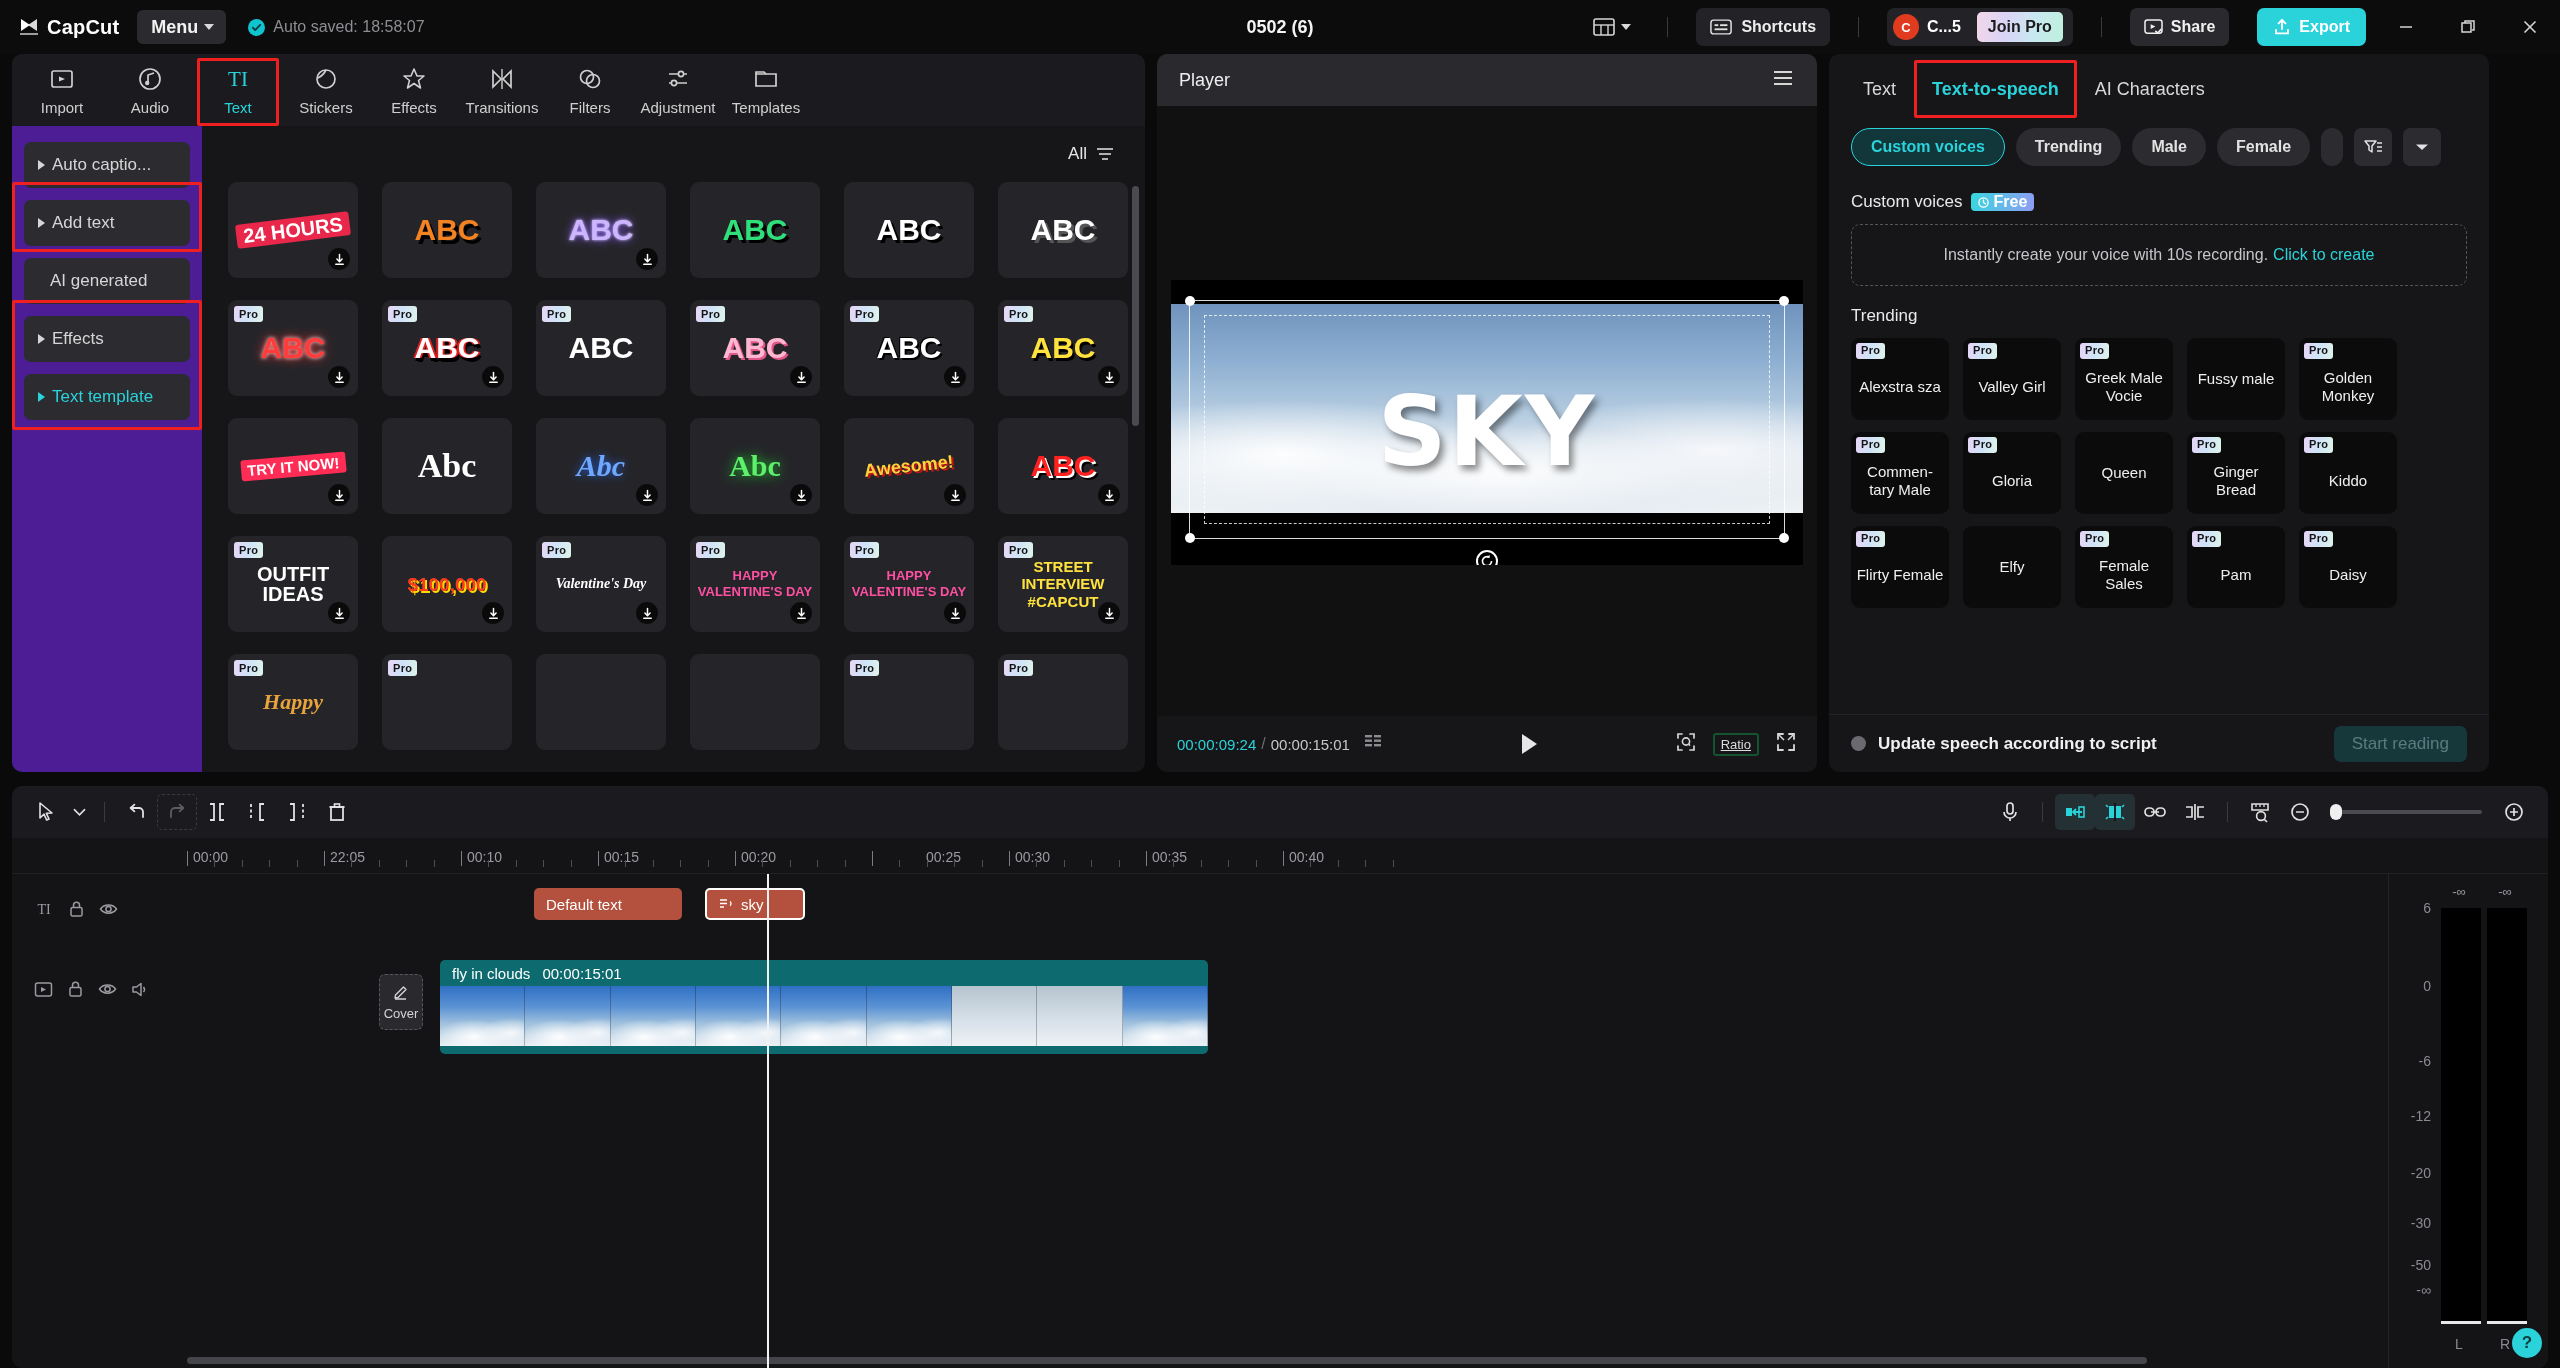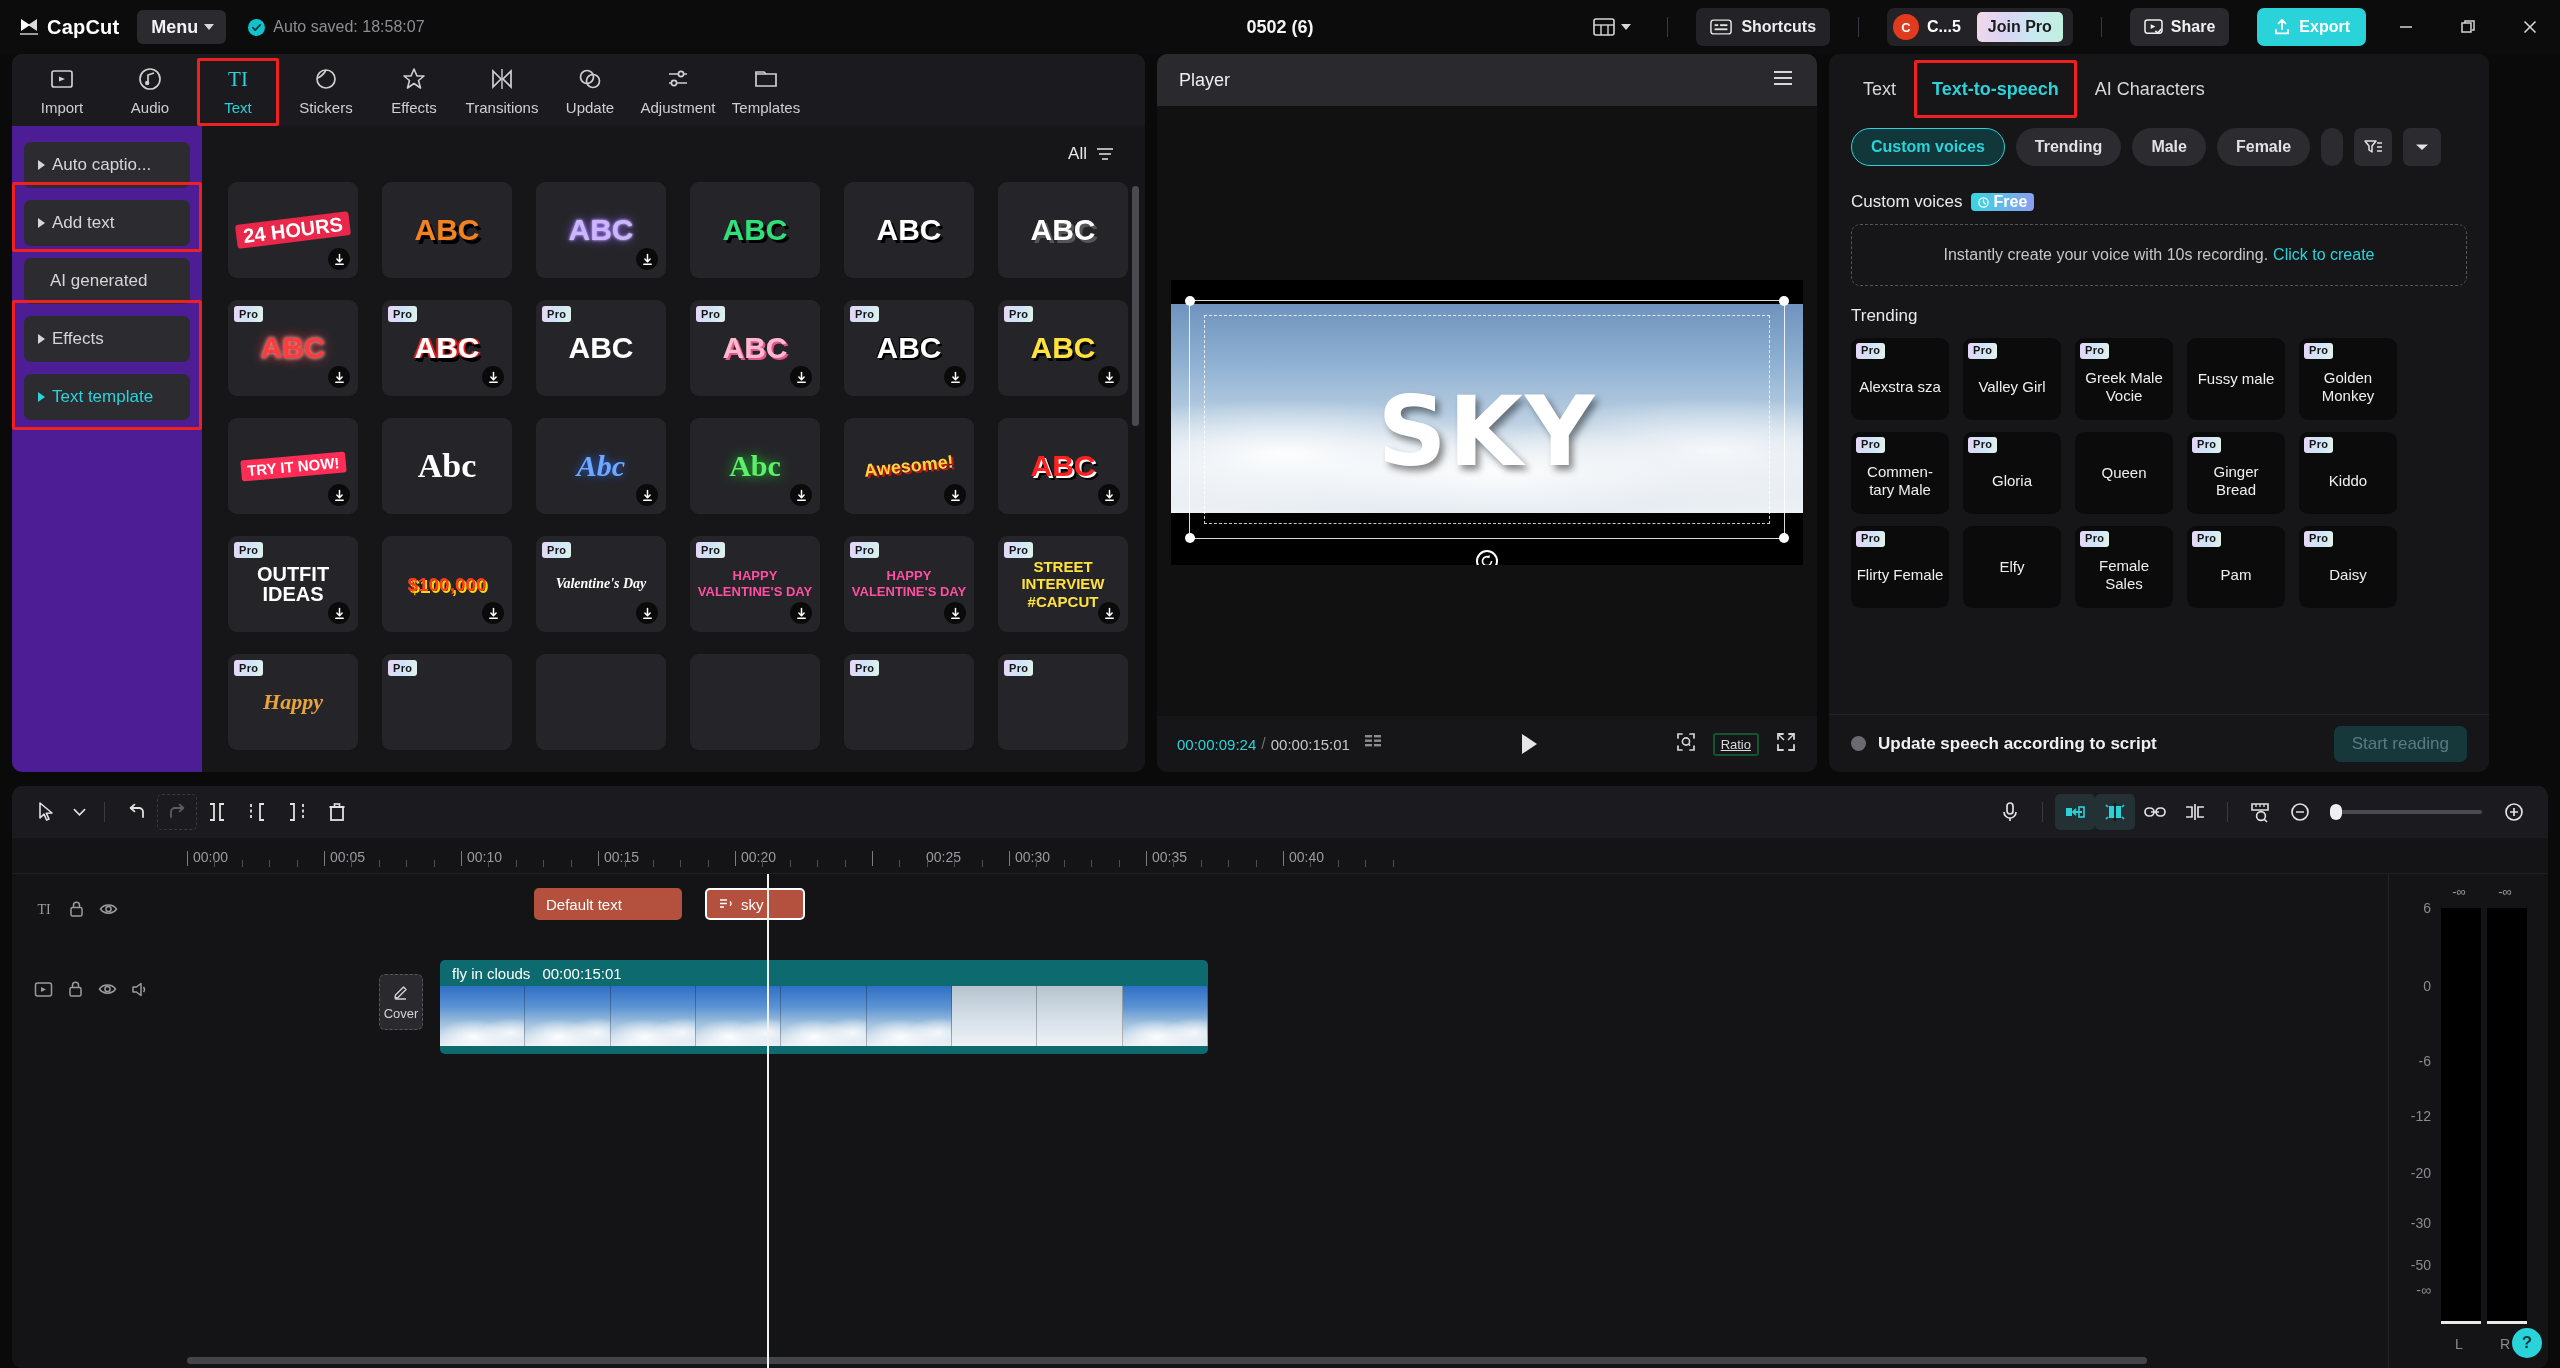--- a/index.html
+++ b/index.html
@@ -369,7 +369,7 @@
                 <circle cx="16" cy="15" r="6.5" stroke="#cfcfcf" stroke-width="1.7" fill="none"></circle>
               </svg>
           </span>
-          <span>Update</span>
+          <span>Filters</span>
         </div>
         <div class="nav-tab">
           <span class="ico">

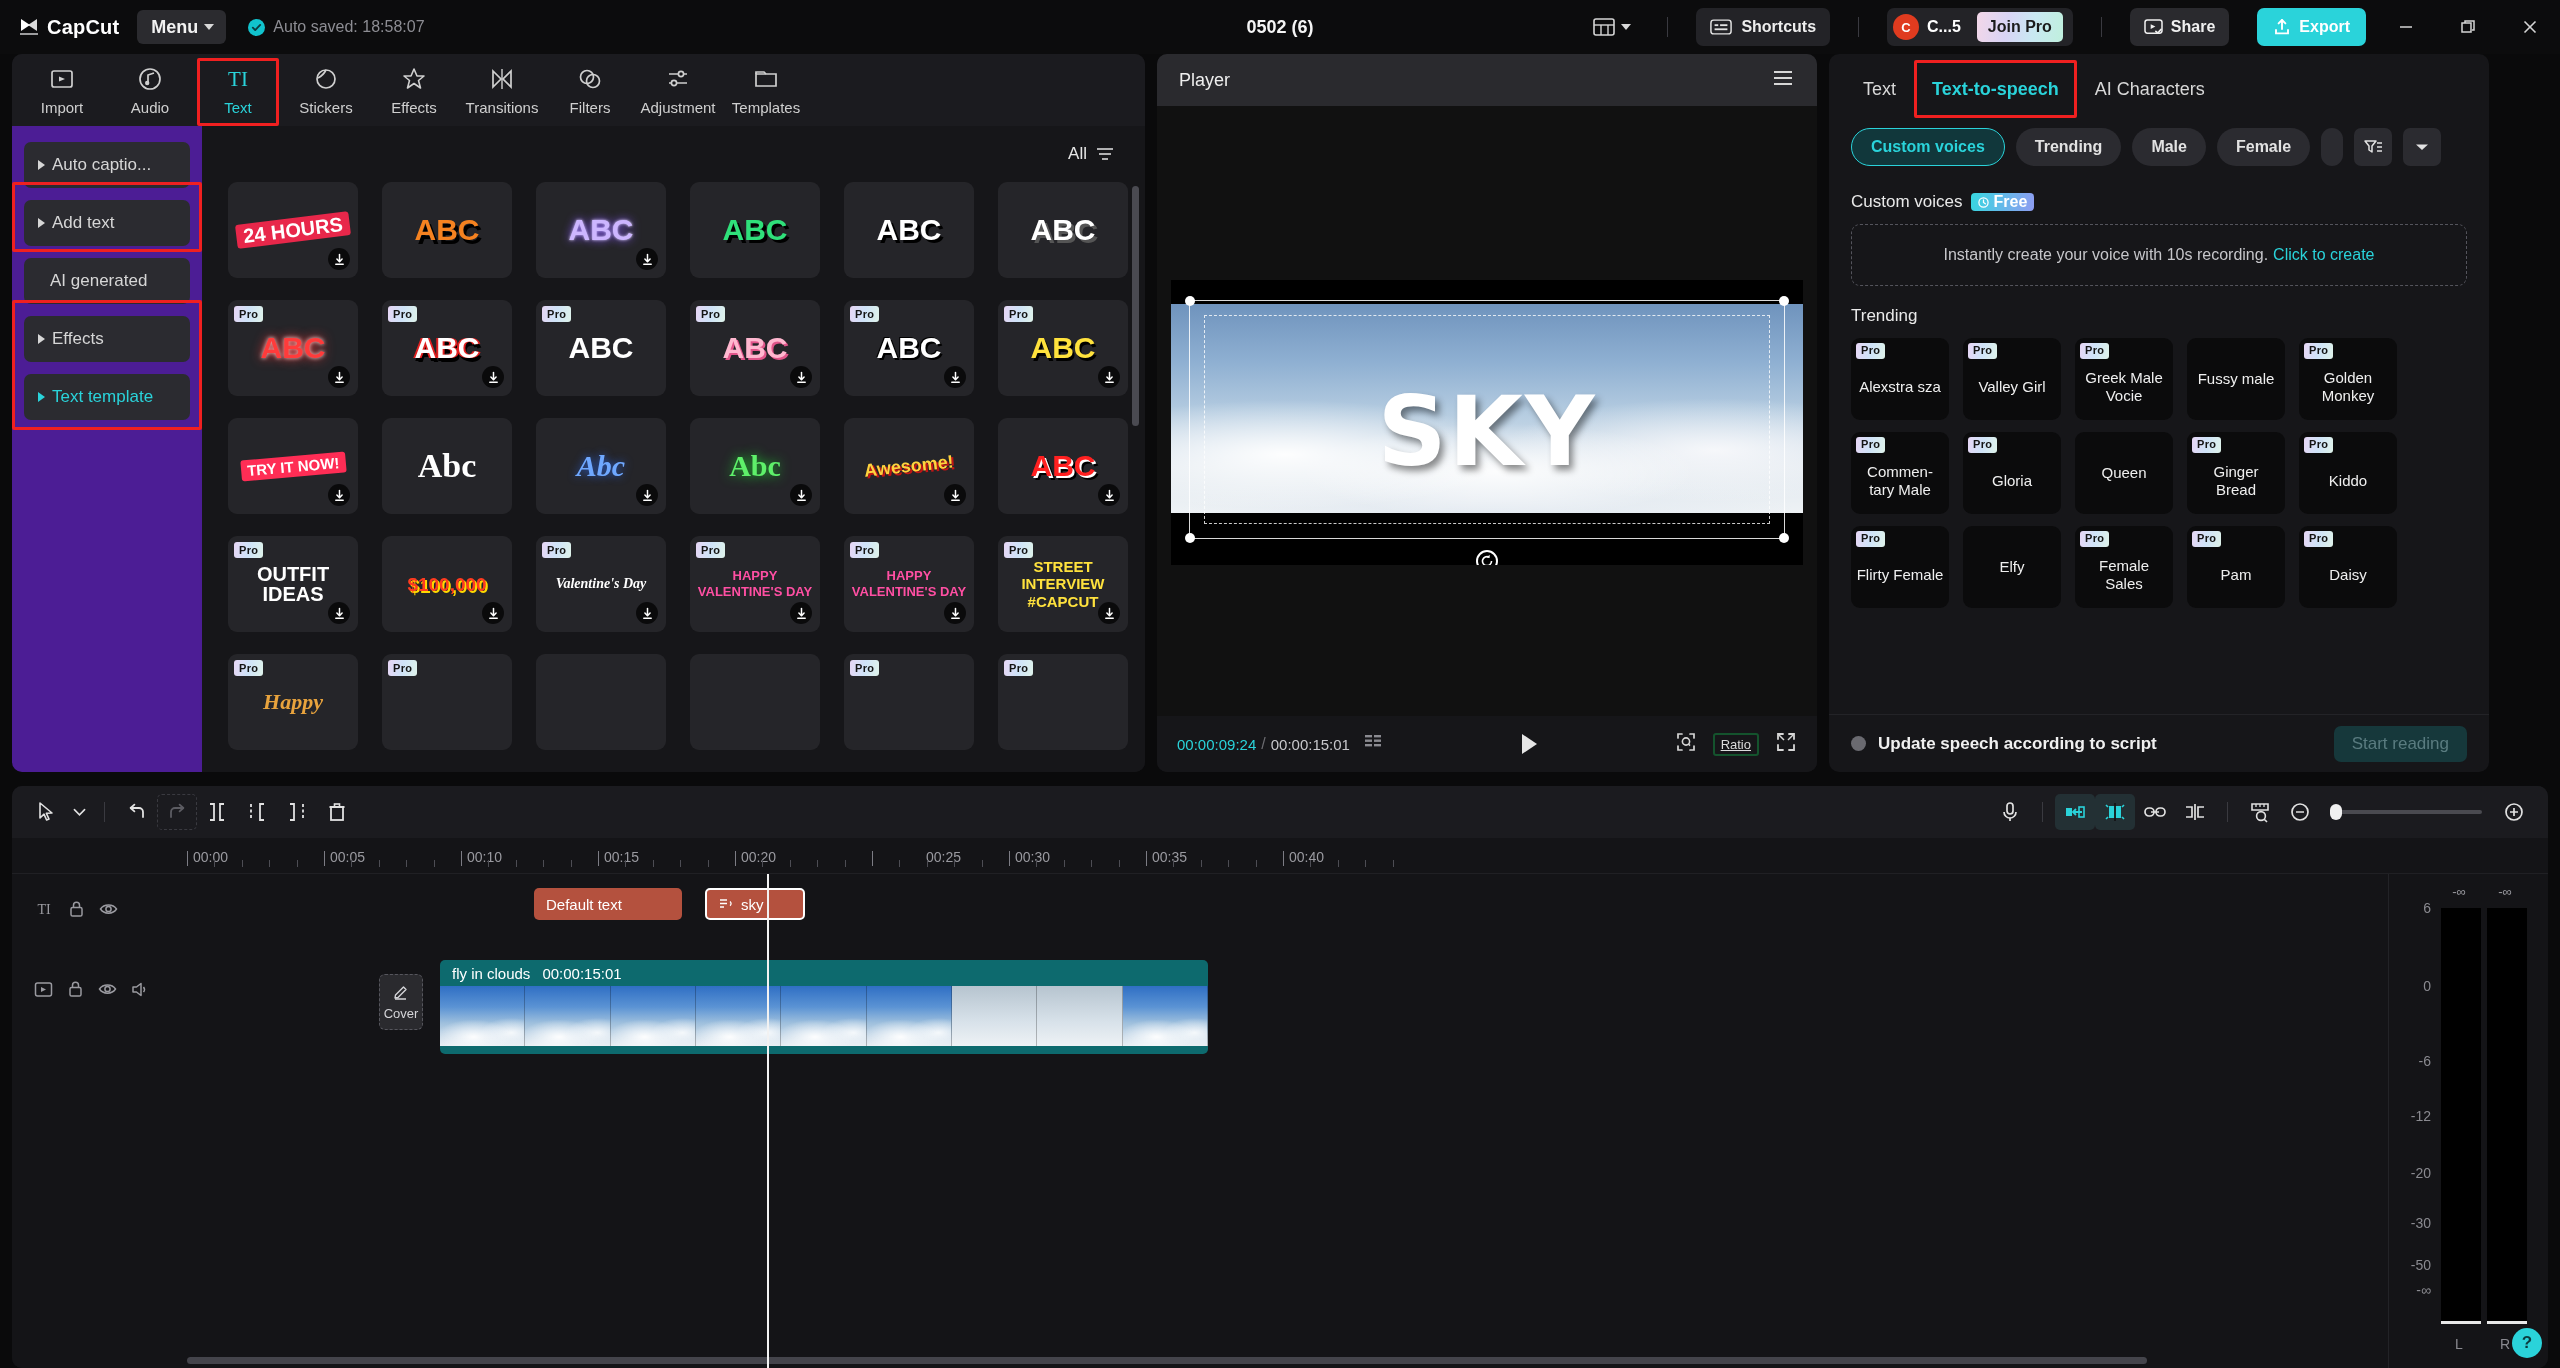--- a/index.html
+++ b/index.html
@@ -1011,7 +1011,7 @@
         <span class="tick" style="left: 257.2px;"></span>
         <span class="tick" style="left: 284.6px;"></span>
         <span class="tick maj" style="left: 312px;"></span>
-        <span class="tl-lbl" style="left: 318px;">00:05</span>
+        <span class="tl-lbl" style="left: 318px;">22:05</span>
         <span class="tick" style="left: 339.4px;"></span>
         <span class="tick" style="left: 366.8px;"></span>
         <span class="tick" style="left: 394.2px;"></span>

